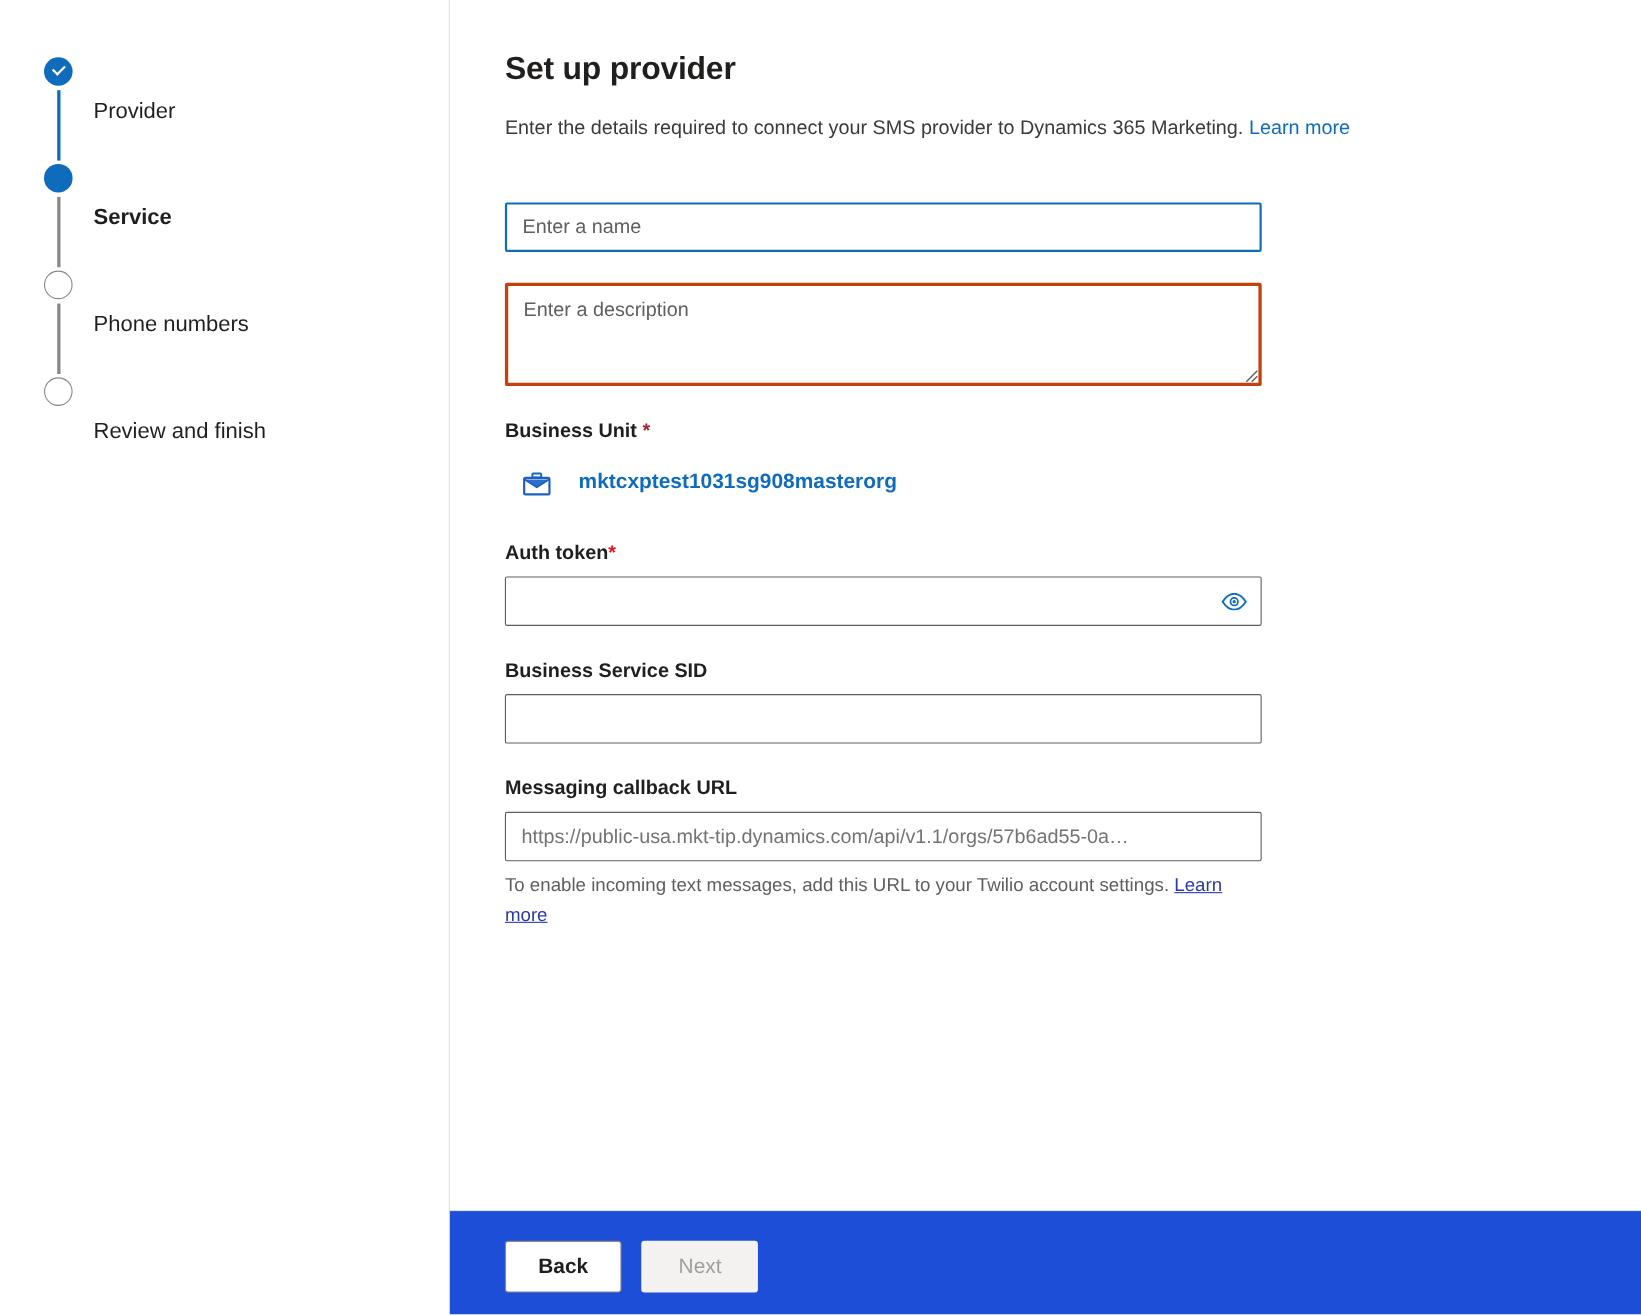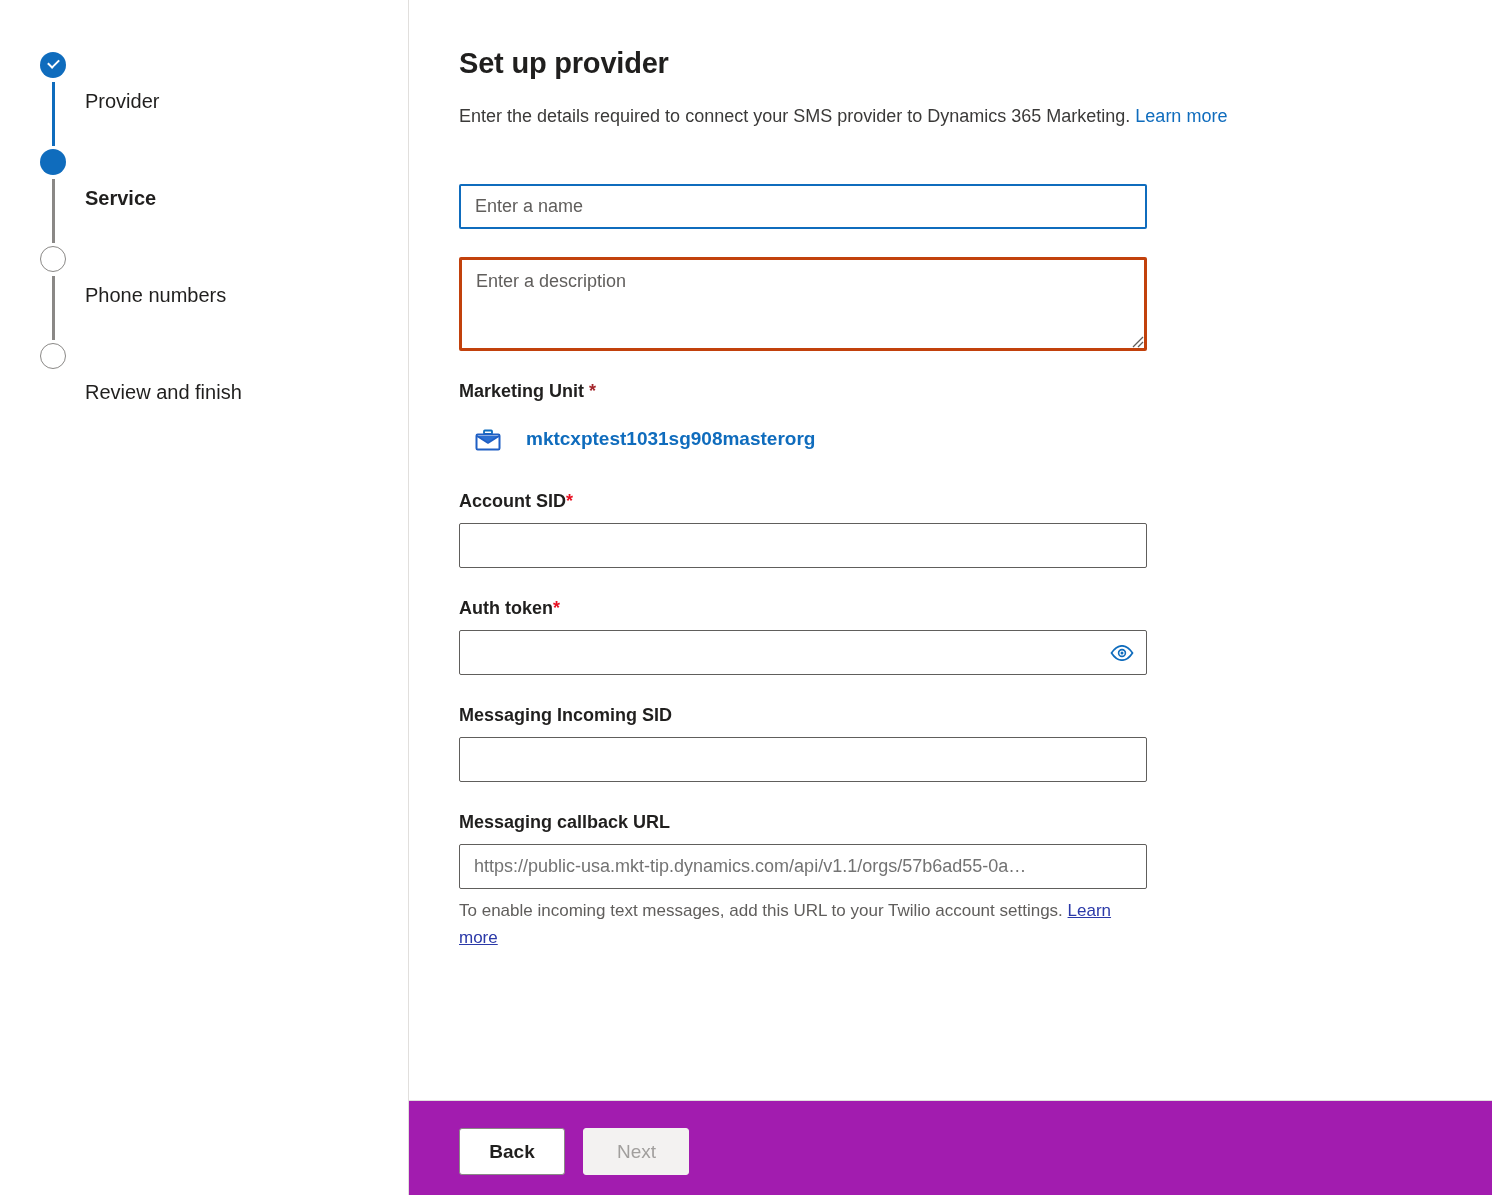--- a/index.html
+++ b/index.html
@@ -344,7 +344,7 @@
 
       <div class="field business-unit">
         <label class="field-label">
-          <span>Marketing Unit </span><span class="req dark">*</span>
+          <span>Business Unit </span><span class="req dark">*</span>
         </label>
         <div class="bu-value">
           <svg class="bu-icon" viewBox="0 0 26 22">

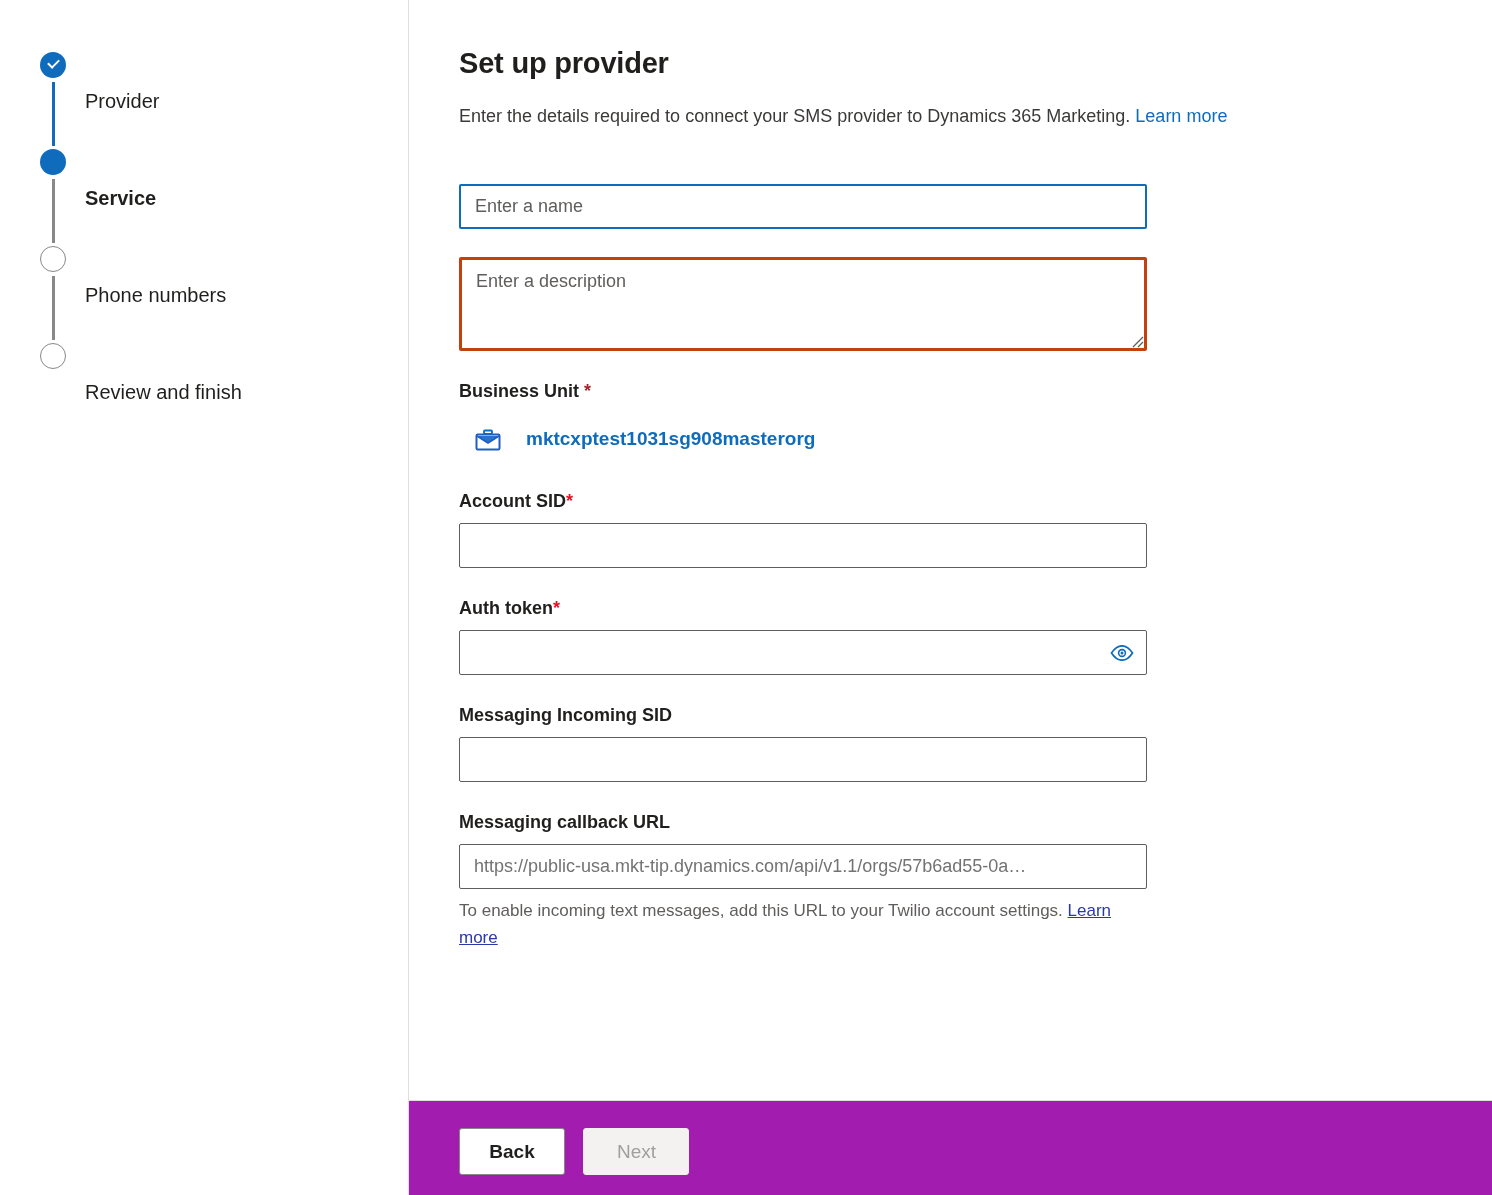--- a/index.html
+++ b/index.html
@@ -356,12 +356,6 @@
         </div>
       </div>
 
-      <div class="field">
-        <label class="field-label">
-          <span>Account SID</span><span class="req">*</span>
-        </label>
-        <input class="text-input" type="text" placeholder="" style="">
-      </div>
 
       <div class="field">
         <label class="field-label">

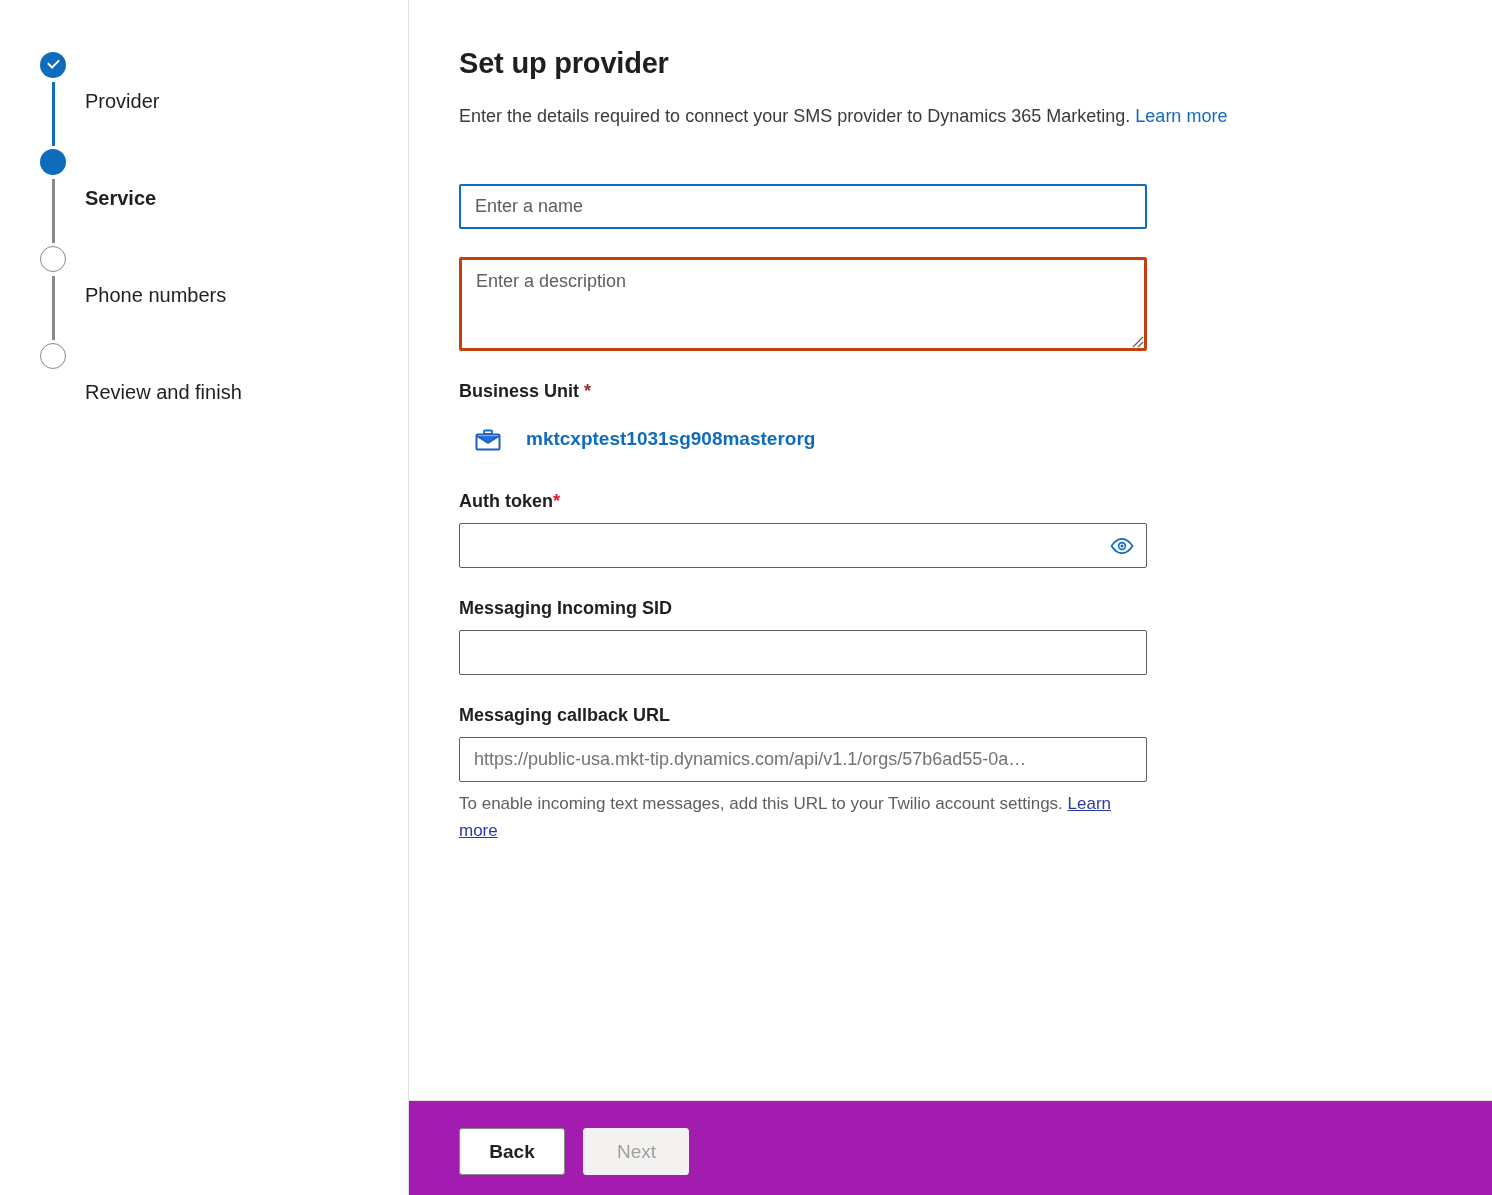--- a/index.html
+++ b/index.html
@@ -374,7 +374,7 @@
       </div>
 
       <div class="field">
-        <label class="field-label">Messaging Incoming SID</label>
+        <label class="field-label">Business Service SID</label>
         <input class="text-input" type="text" placeholder="" style="">
       </div>
 

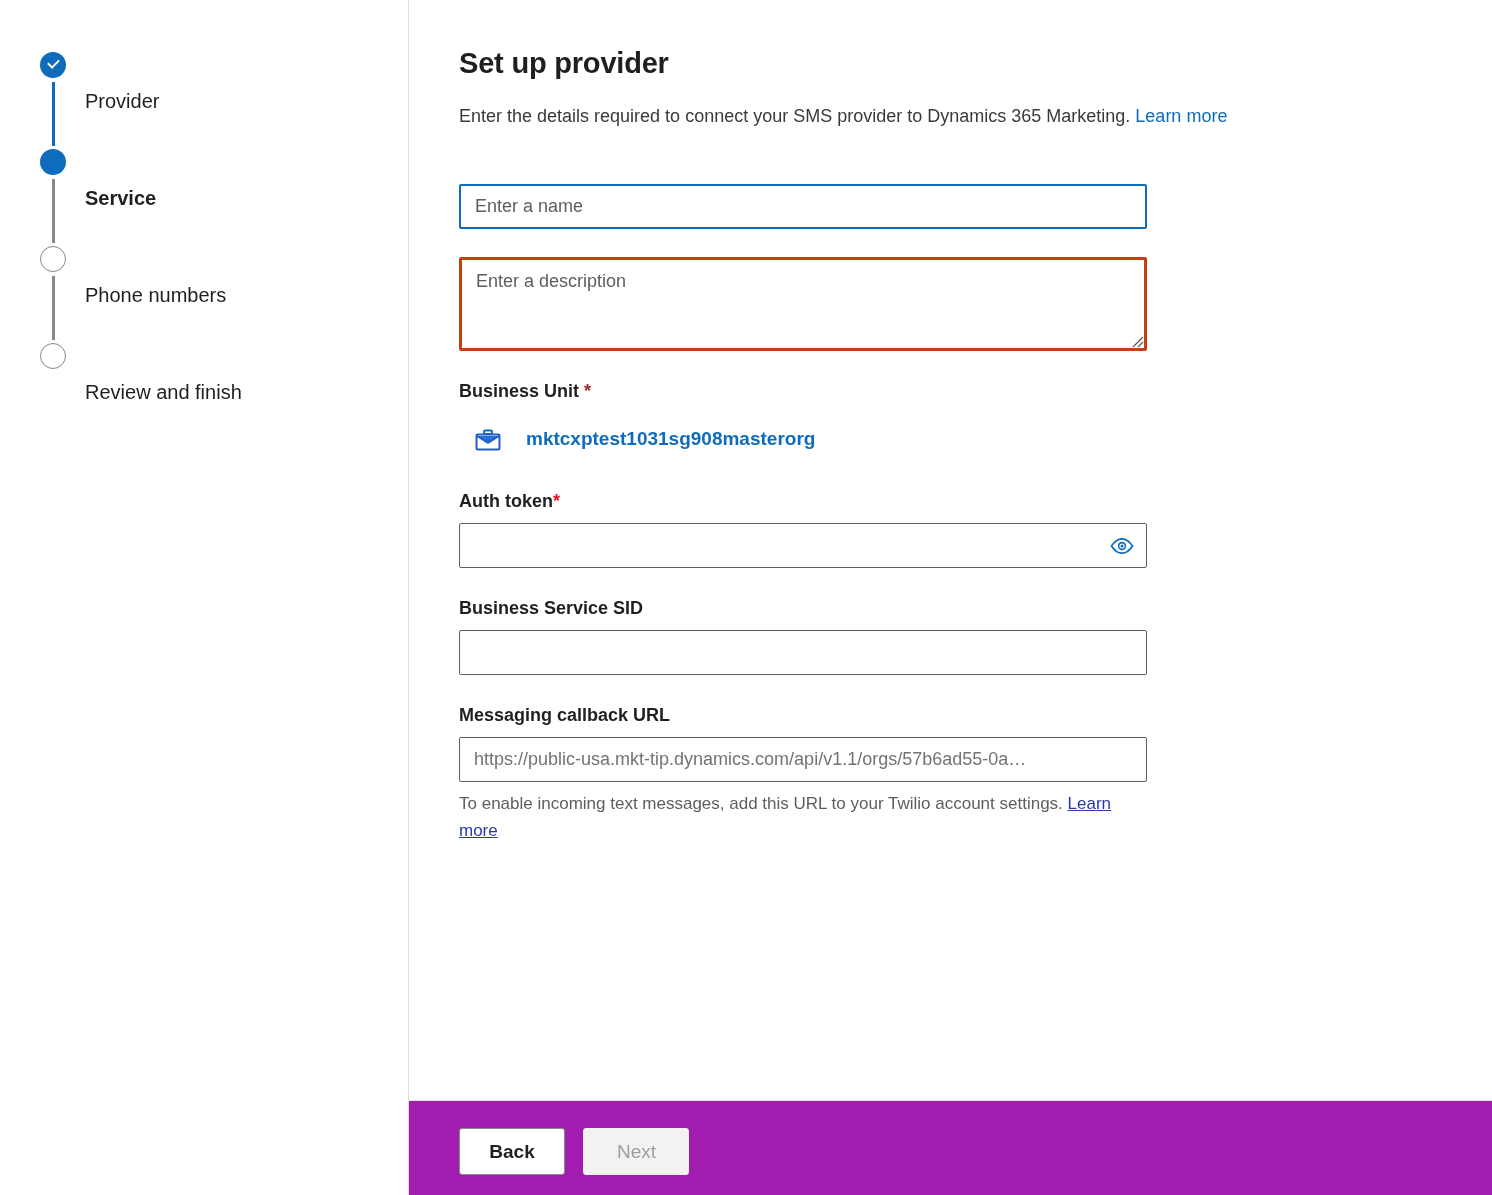--- a/index.html
+++ b/index.html
@@ -252,7 +252,7 @@
     height: 95px;
     border-top: 1px solid #e1dfdd;
     padding: 27px 0 0 50px;
-    background: #a21caf;
+    background: #1d4ed8;
   }
   .btn {
     height: 47px;

